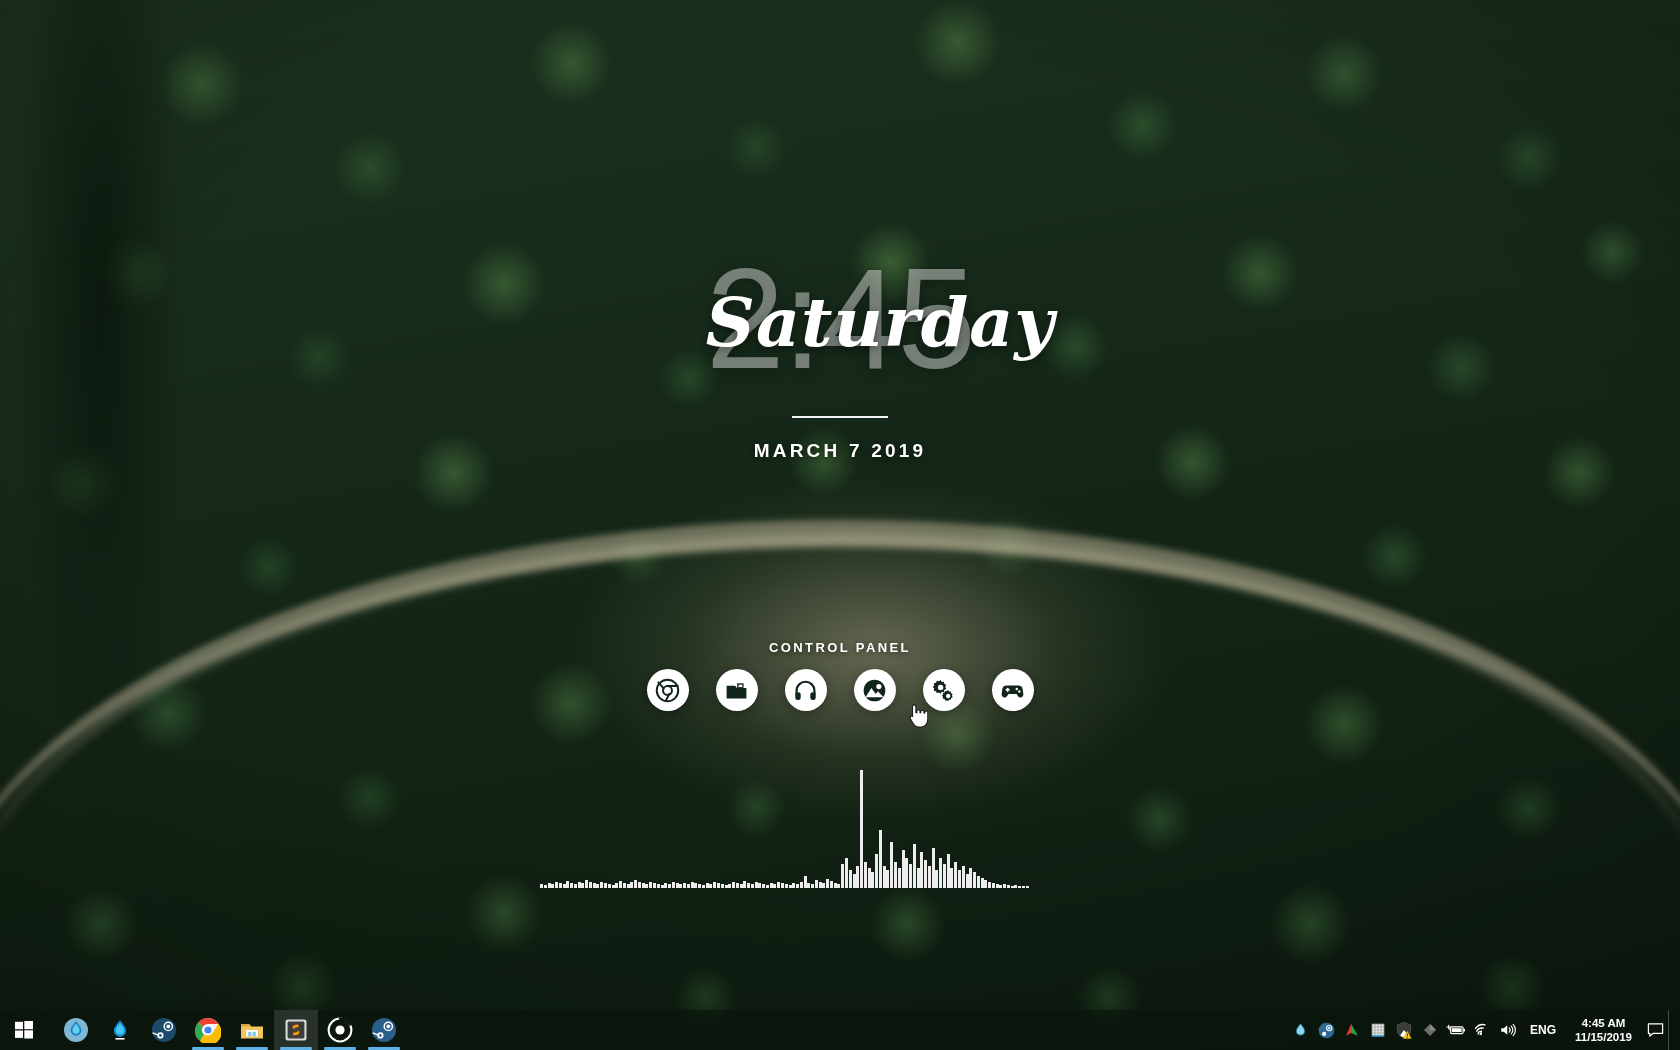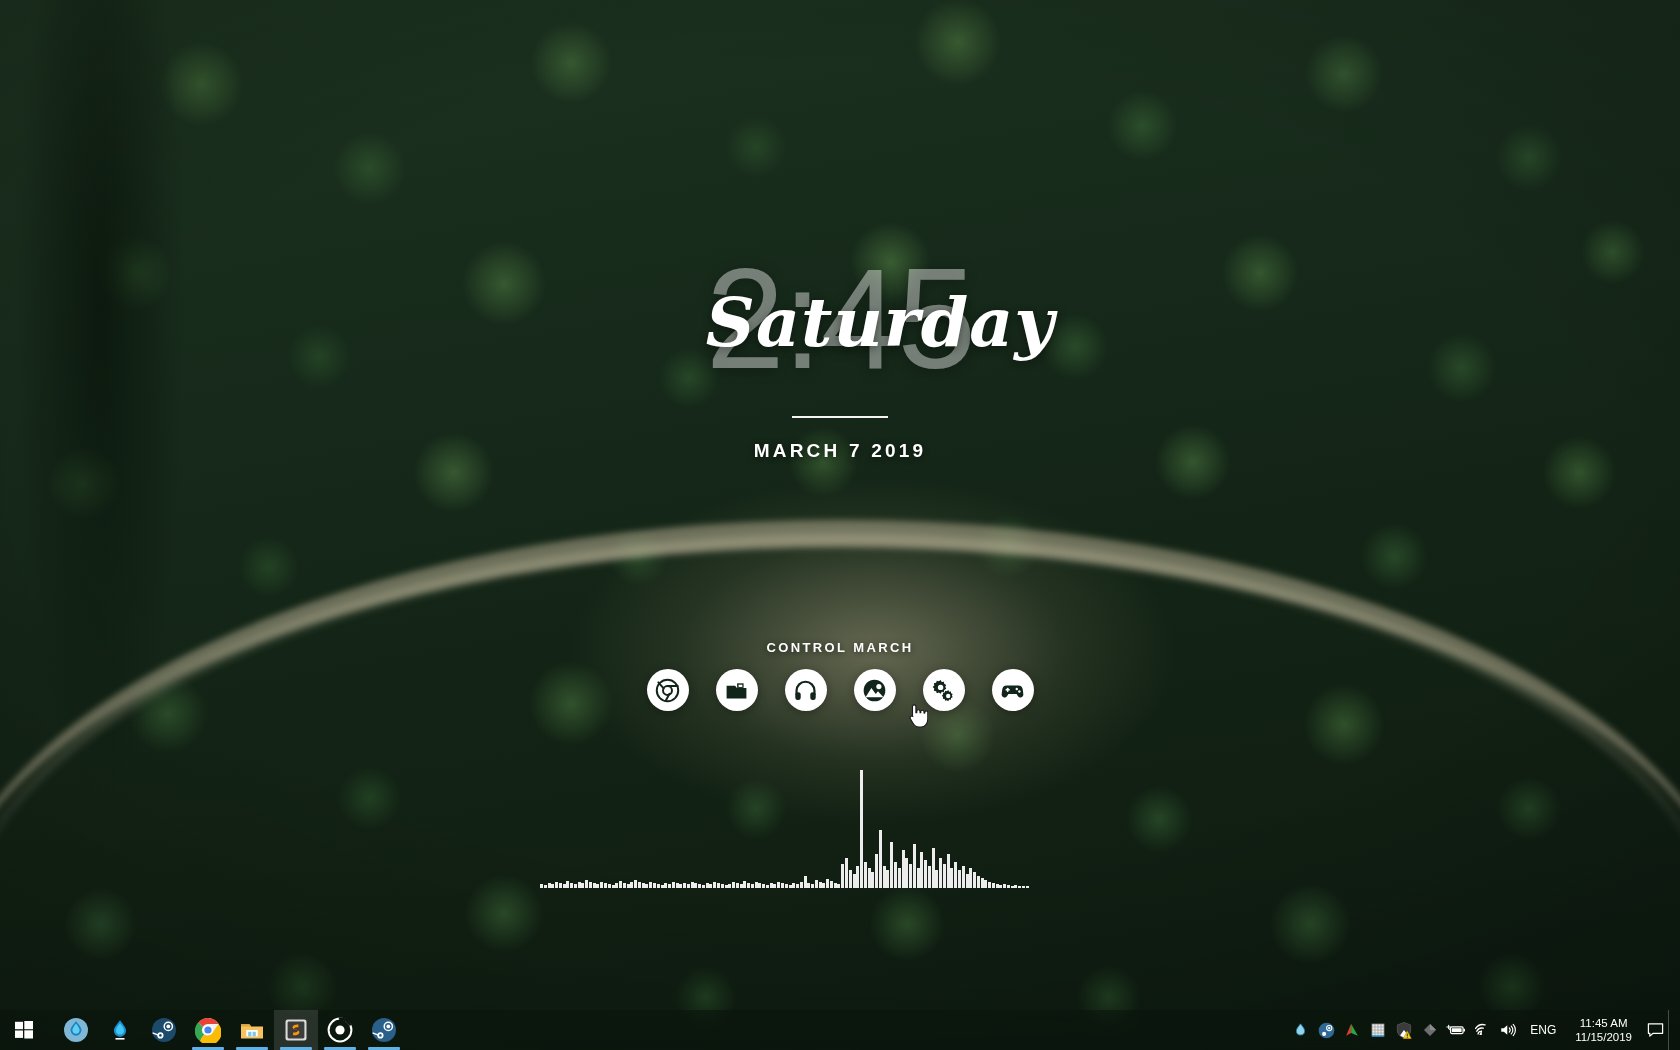--- a/index.html
+++ b/index.html
@@ -346,7 +346,7 @@
 
 
   <div id="control-panel">
-    <div id="control-panel-title">CONTROL MARCH</div>
+    <div id="control-panel-title">CONTROL PANEL</div>
     <div id="cp-icons">
 
       <div class="cp-icon">

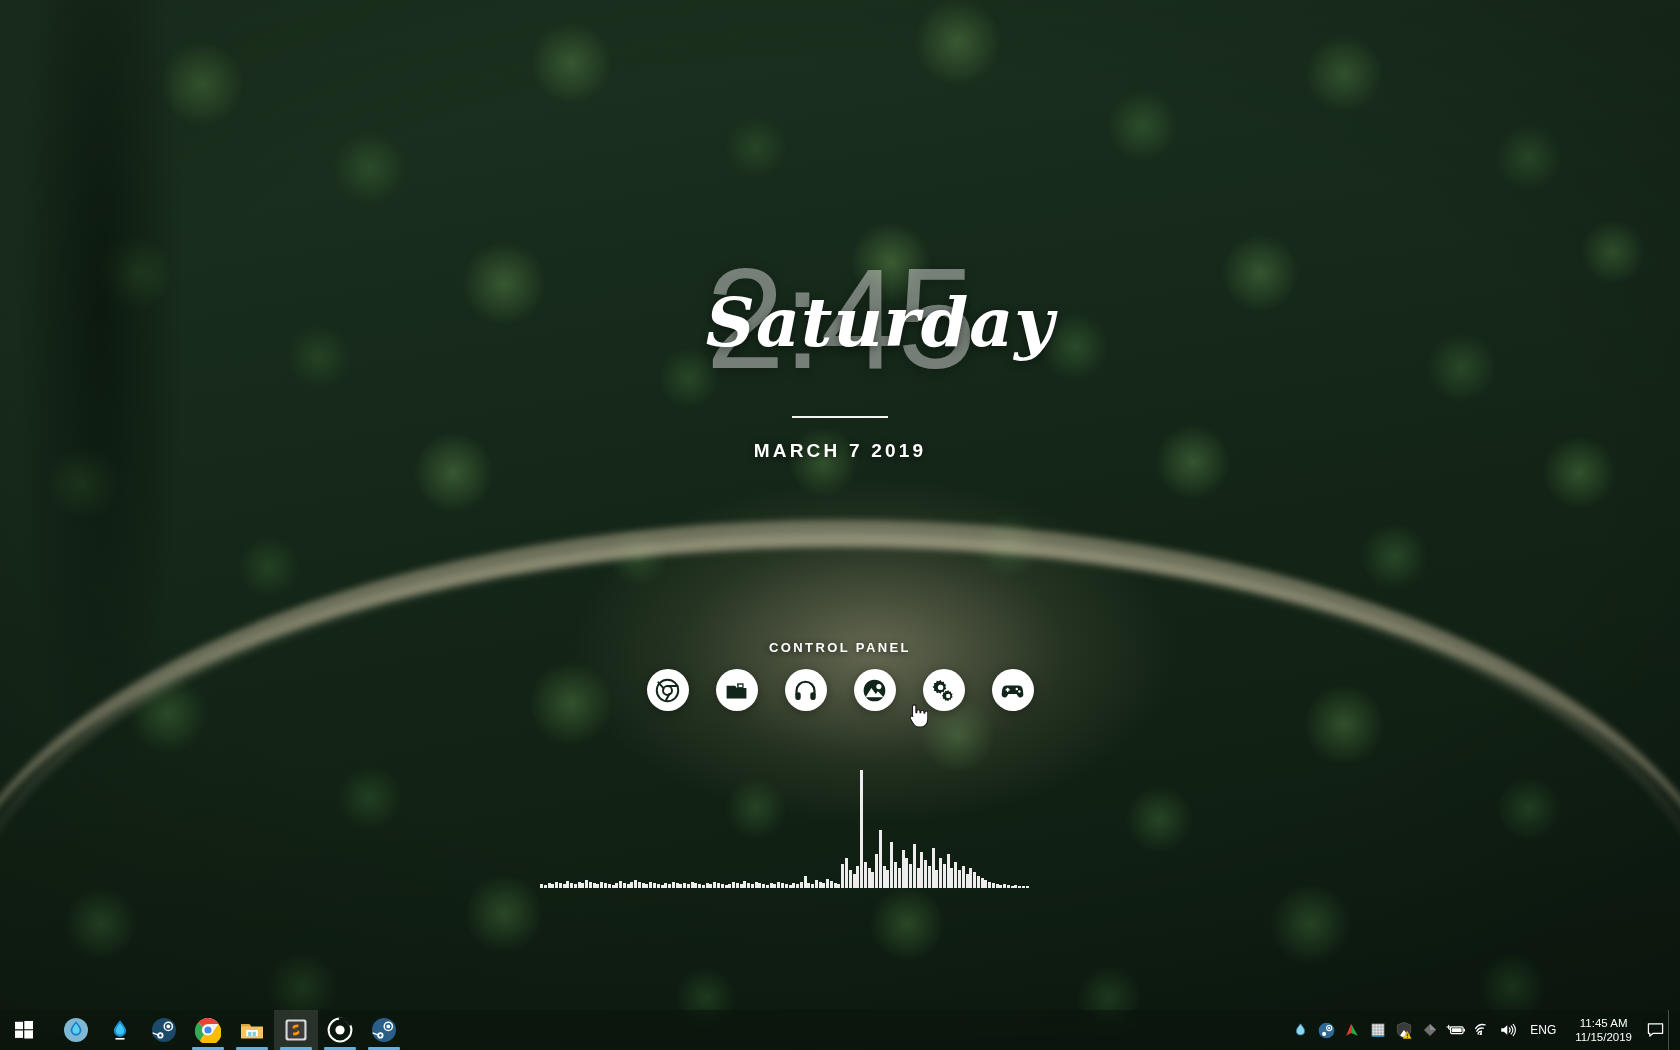--- a/index.html
+++ b/index.html
@@ -280,6 +280,7 @@
     align-items: center;
     height: 40px;
     padding-right: 4px;
+    font-weight: bold;
   }
   .tray-icon {
     width: 26px;

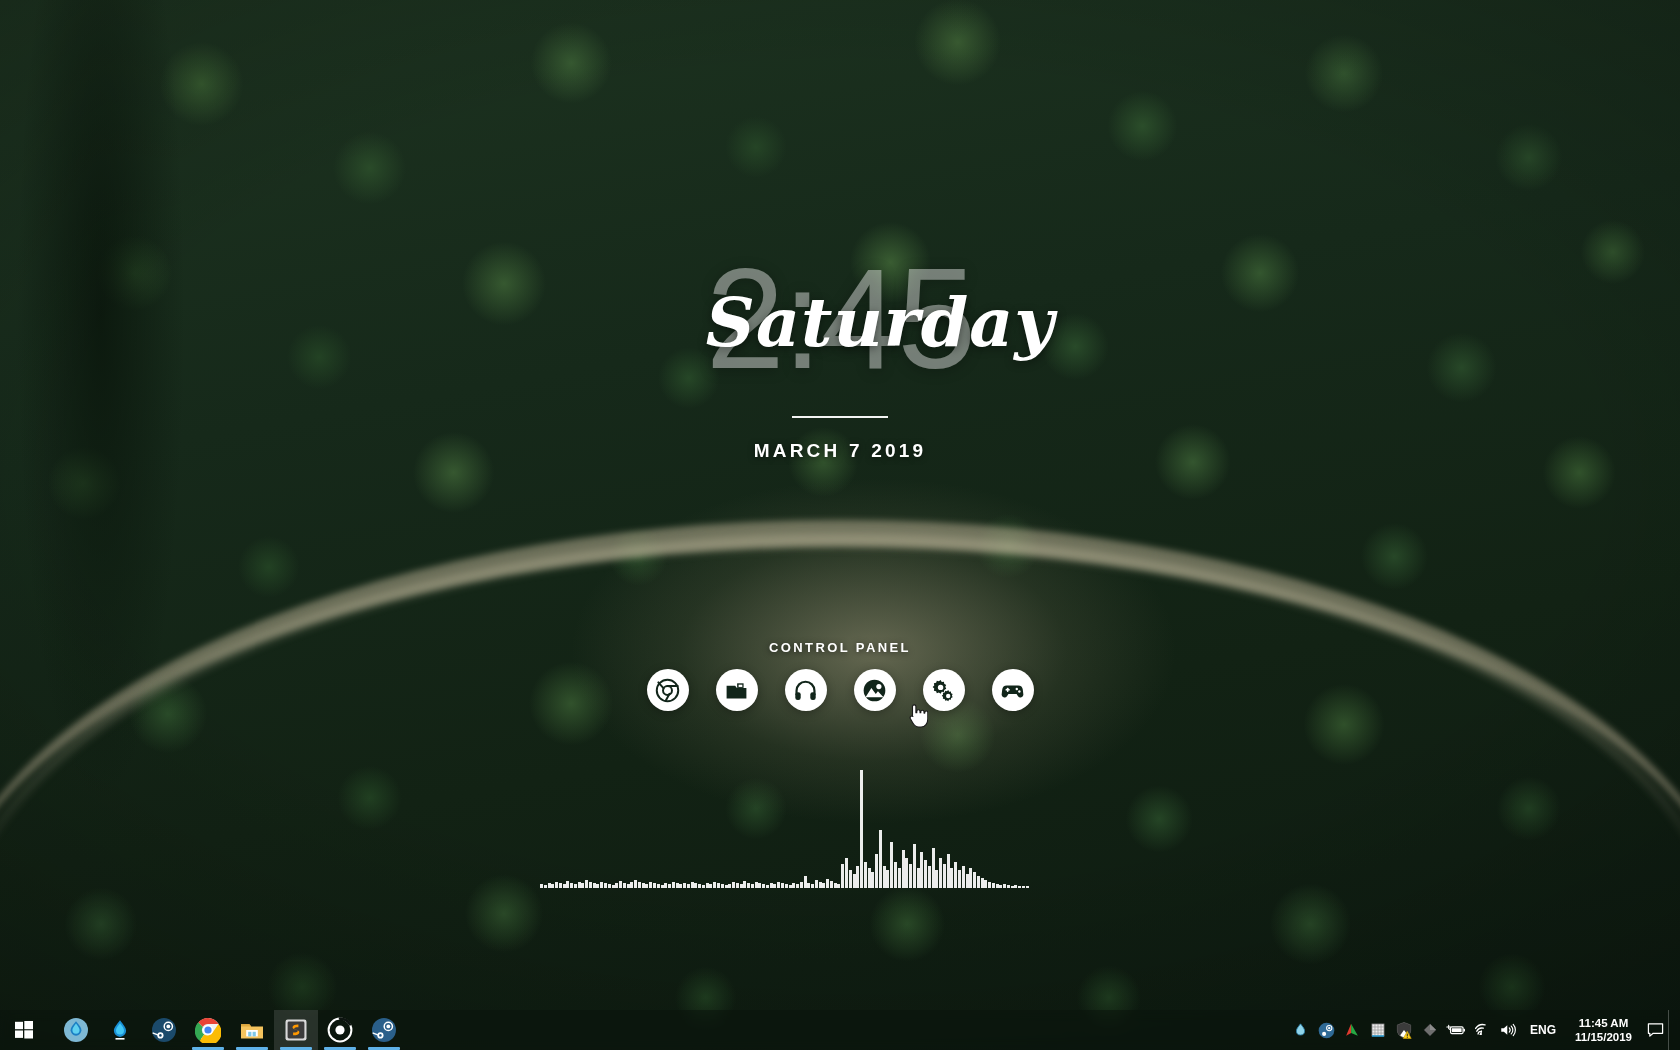--- a/index.html
+++ b/index.html
@@ -729,7 +729,7 @@
       <div id="tray-lang">ENG</div>
 
       <div id="tray-clock">
-        <span>11:45 AM</span>
+        <span>4:45 AM</span>
         <span>11/15/2019</span>
       </div>
 

